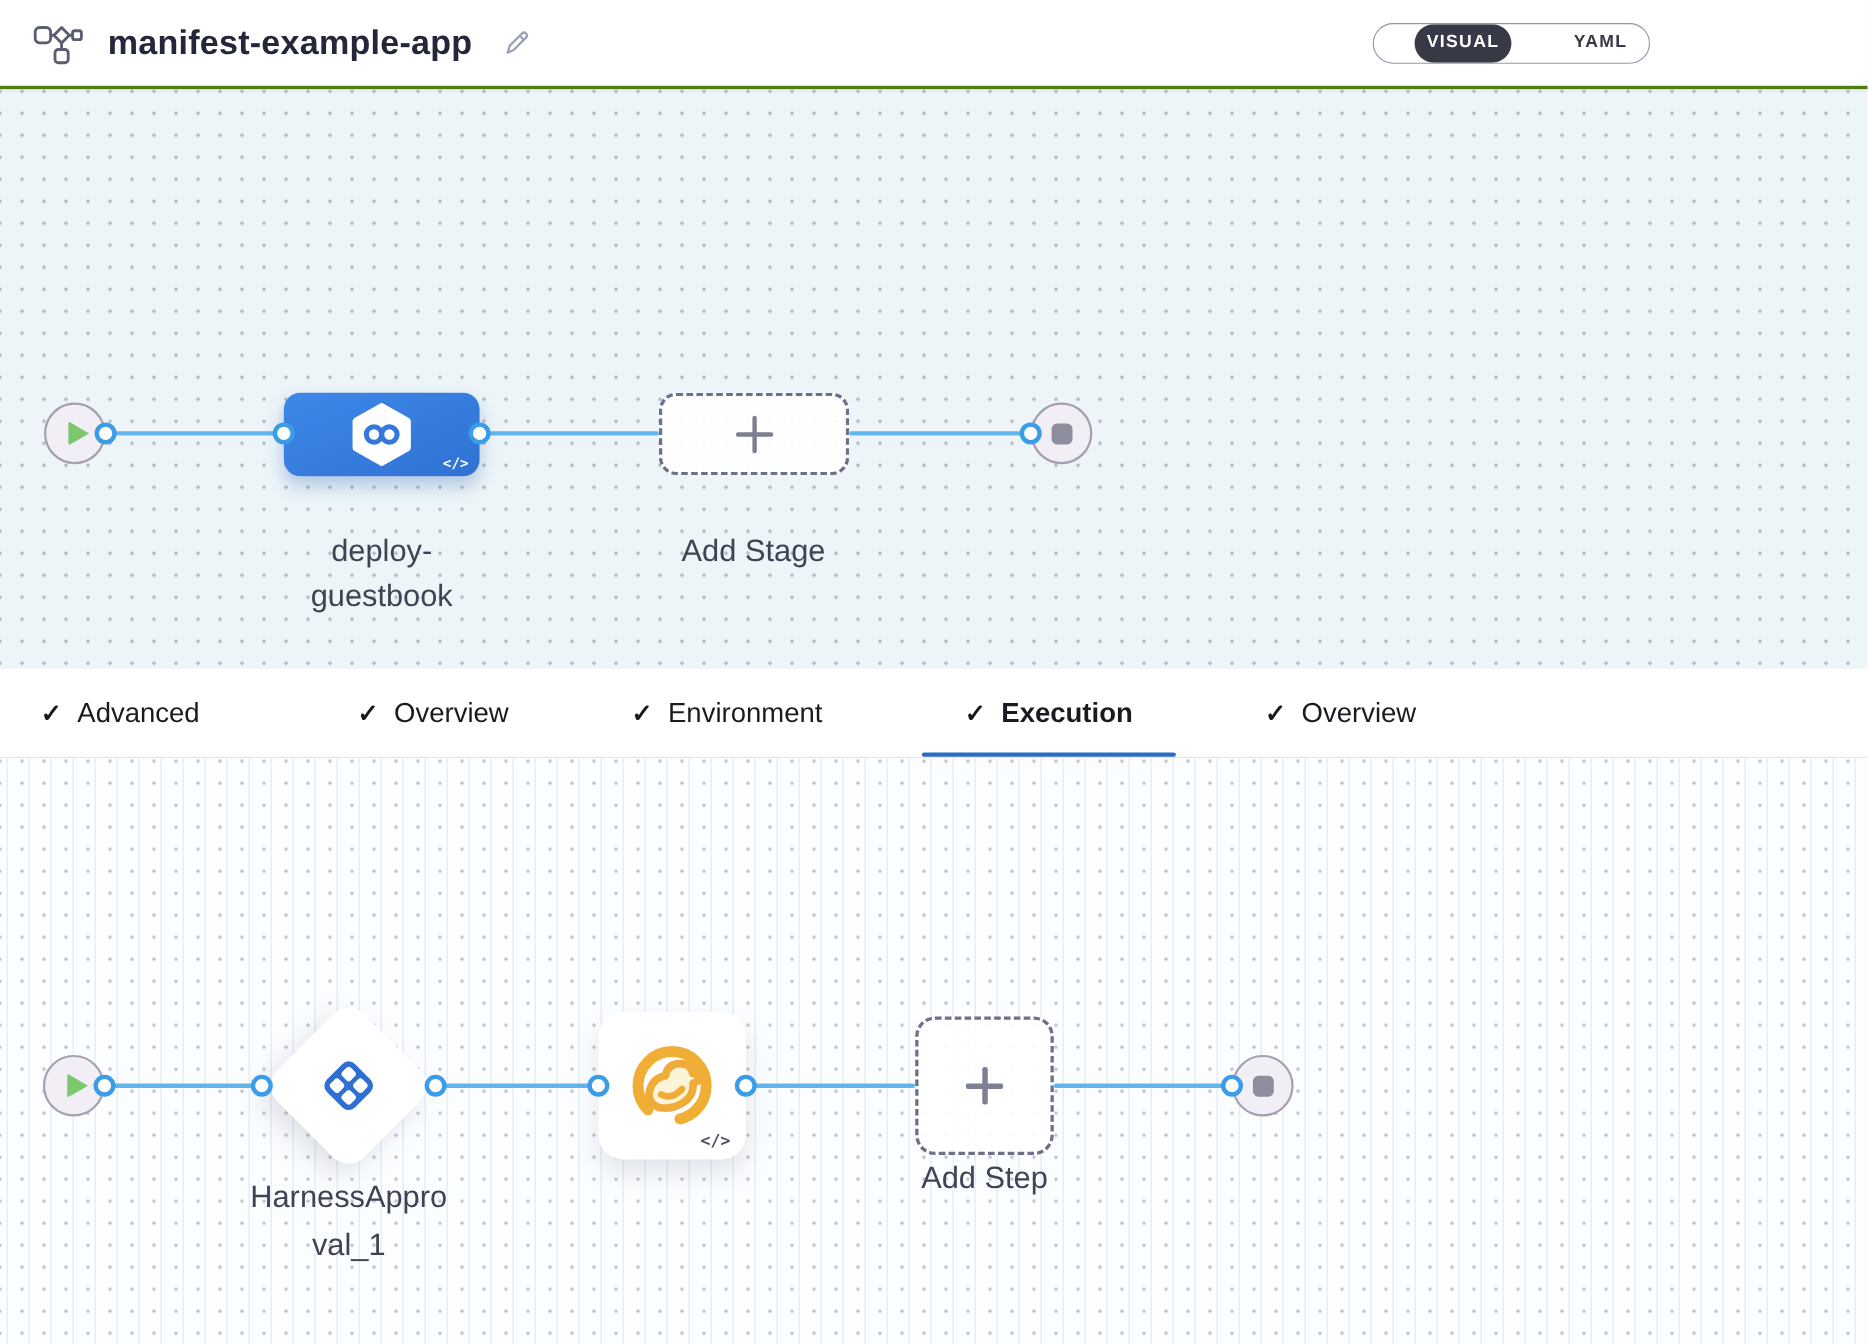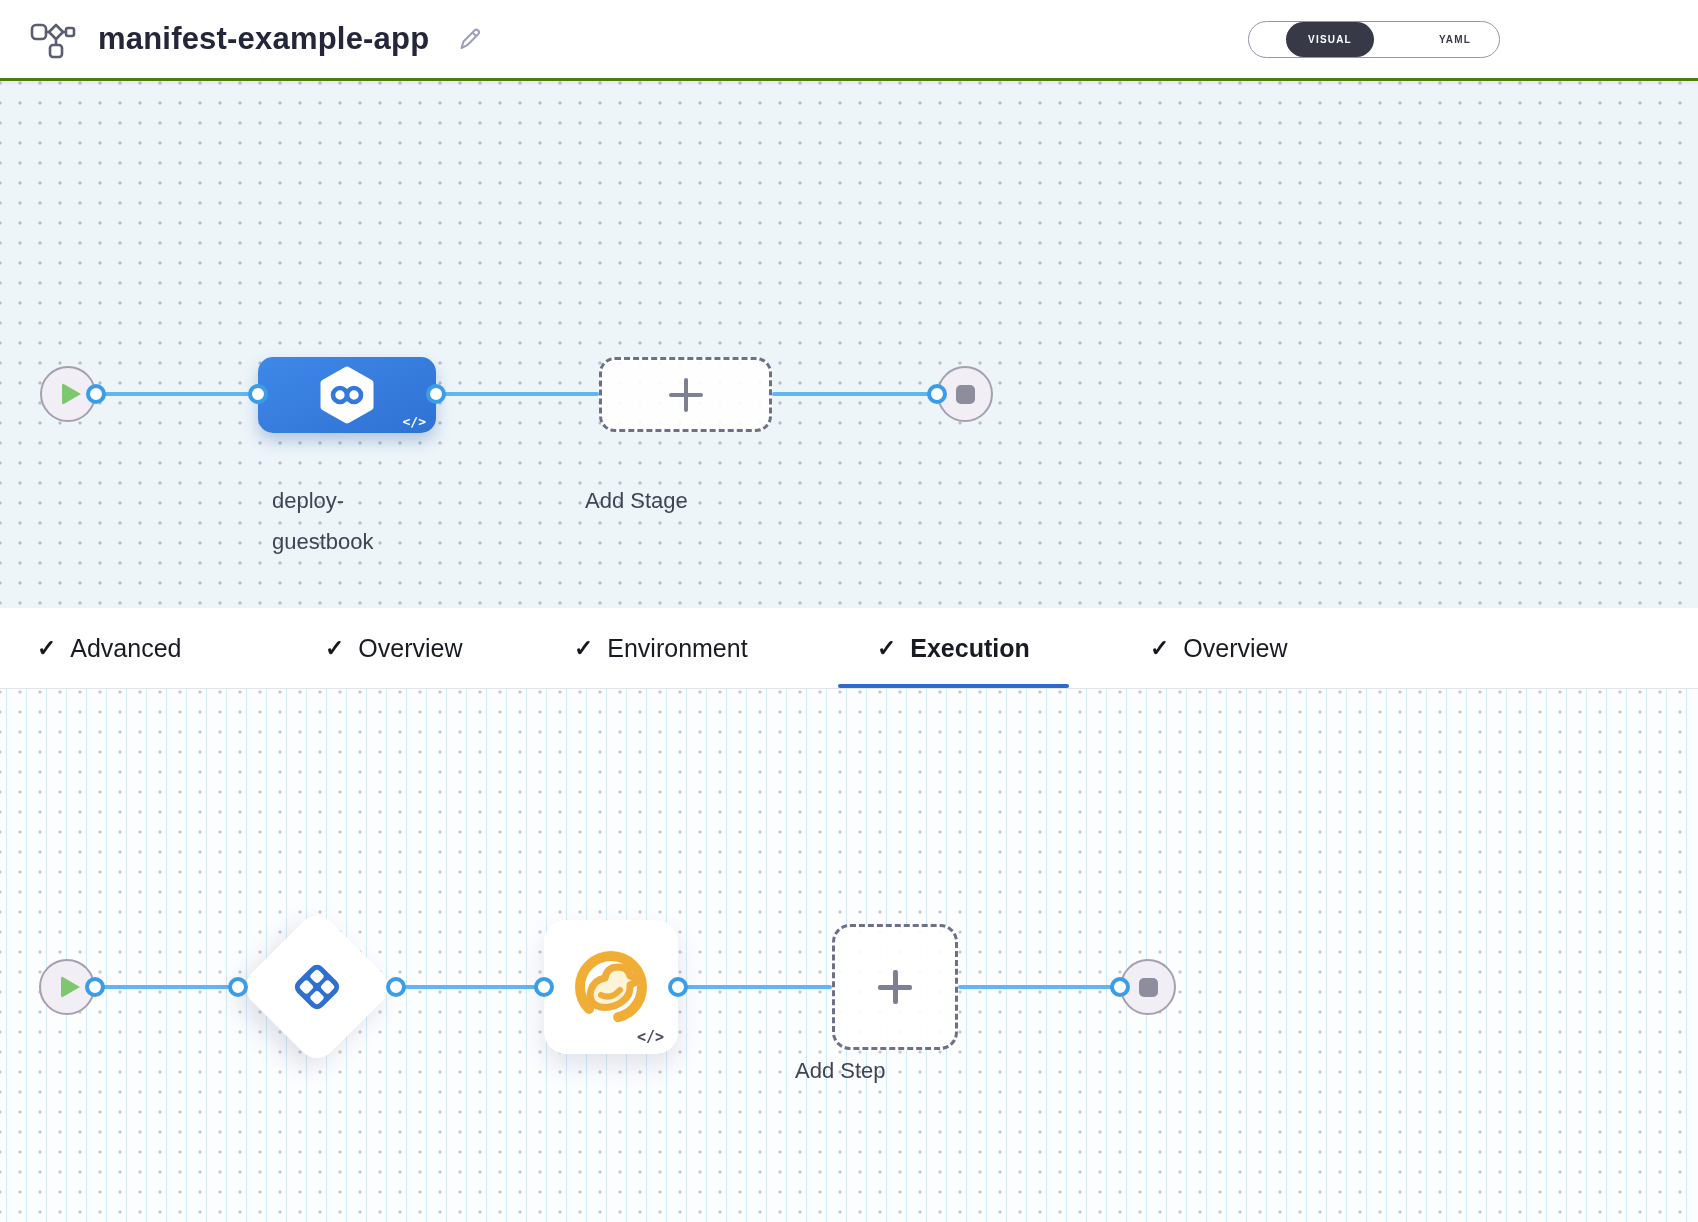--- a/index.html
+++ b/index.html
@@ -16,7 +16,7 @@
   .toggle{margin-left:auto;margin-right:168px;display:flex;align-items:center;height:37px;width:252px;
           border:1.5px solid #9297a8;border-radius:20px;background:#fff;overflow:hidden;box-sizing:border-box;}
   .toggle .seg{flex:1;height:100%;display:flex;align-items:center;justify-content:center;
-          font-size:10px;font-weight:bold;letter-spacing:1.2px;color:#383946;cursor:pointer;margin-left:37px;}
+          font-size:16px;font-weight:bold;letter-spacing:1.2px;color:#383946;cursor:pointer;margin-left:37px;}
   .toggle .seg.active{background:#383946;color:#fff;border-radius:18px;}
 
   

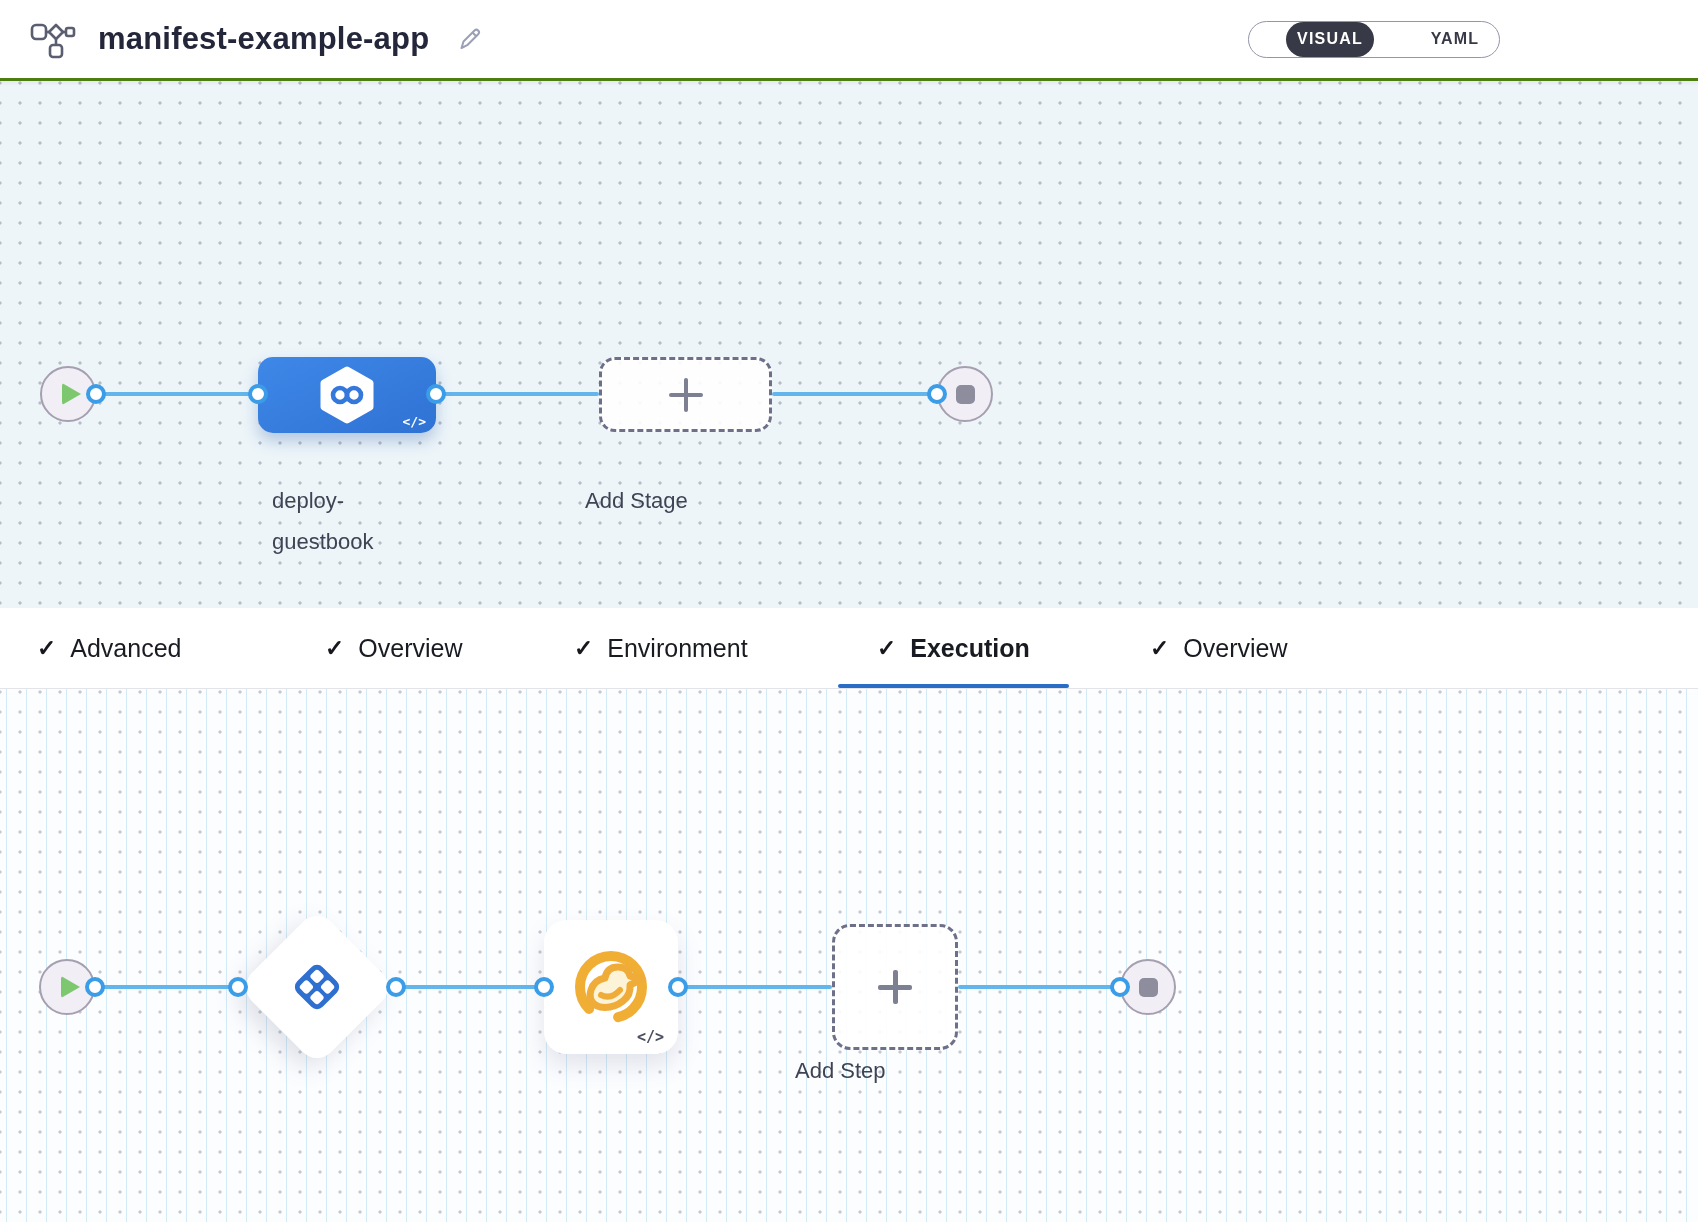--- a/index.html
+++ b/index.html
@@ -53,7 +53,7 @@
   .plus::before{left:0;top:15px;width:34px;height:4.5px;}
   .plus::after{left:15px;top:0;width:4.5px;height:34px;}
 
-  .node-label{position:absolute;text-align:left;color:#3f4454;font-size:22px;line-height:41px;z-index:2;}
+  .node-label{position:absolute;text-align:center;color:#3f4454;font-size:28px;line-height:41px;z-index:2;}
   .wrap-label{word-break:break-all;line-height:44px;}
 
   .diamond{position:absolute;left:261px;top:243px;width:112px;height:112px;background:#fff;

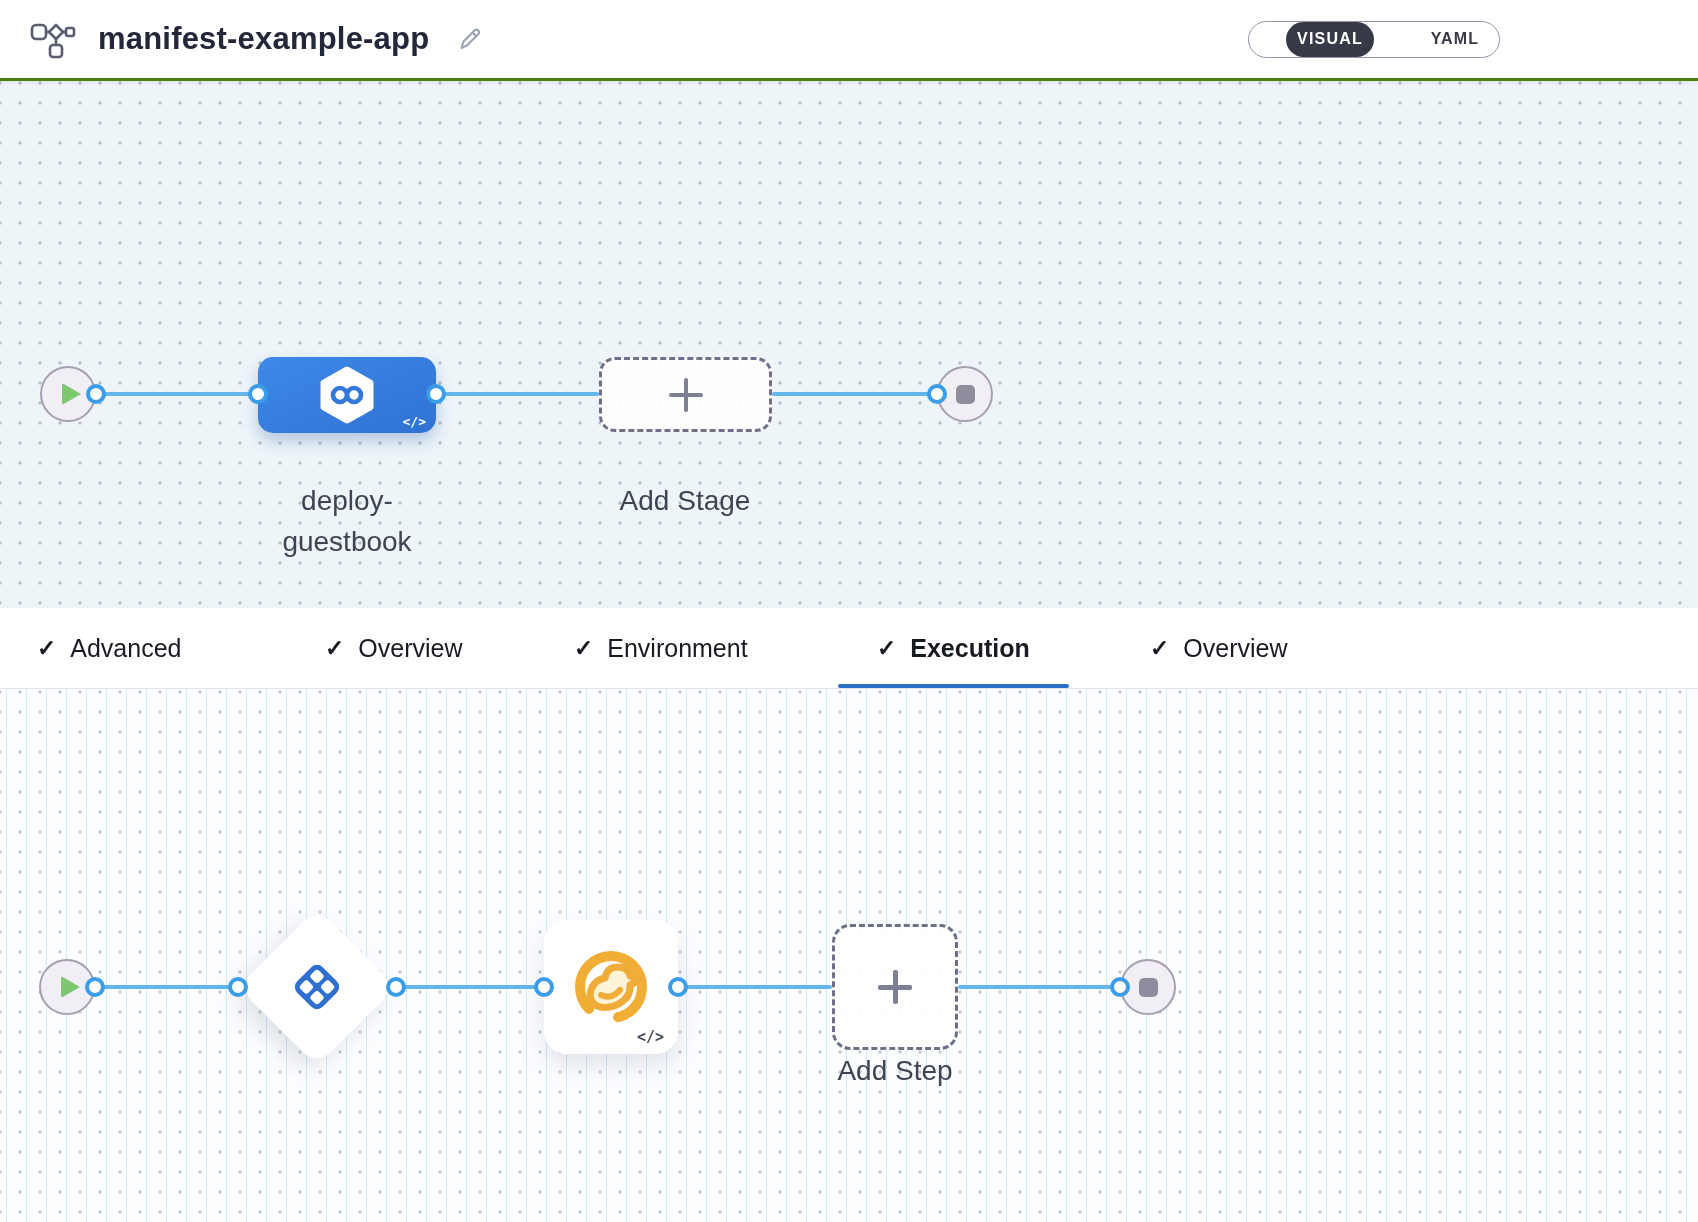--- a/index.html
+++ b/index.html
@@ -213,6 +213,7 @@
     <div class="cdot" style="left:668px;top:289px;"></div>
     <div class="cdot" style="left:1110px;top:289px;"></div>
 
+    <div class="node-label wrap-label" style="left:223px;top:378px;width:188px;">HarnessApproval_1</div>
     <div class="node-label" style="left:795px;top:362px;width:200px;">Add Step</div>
   </div>
 

